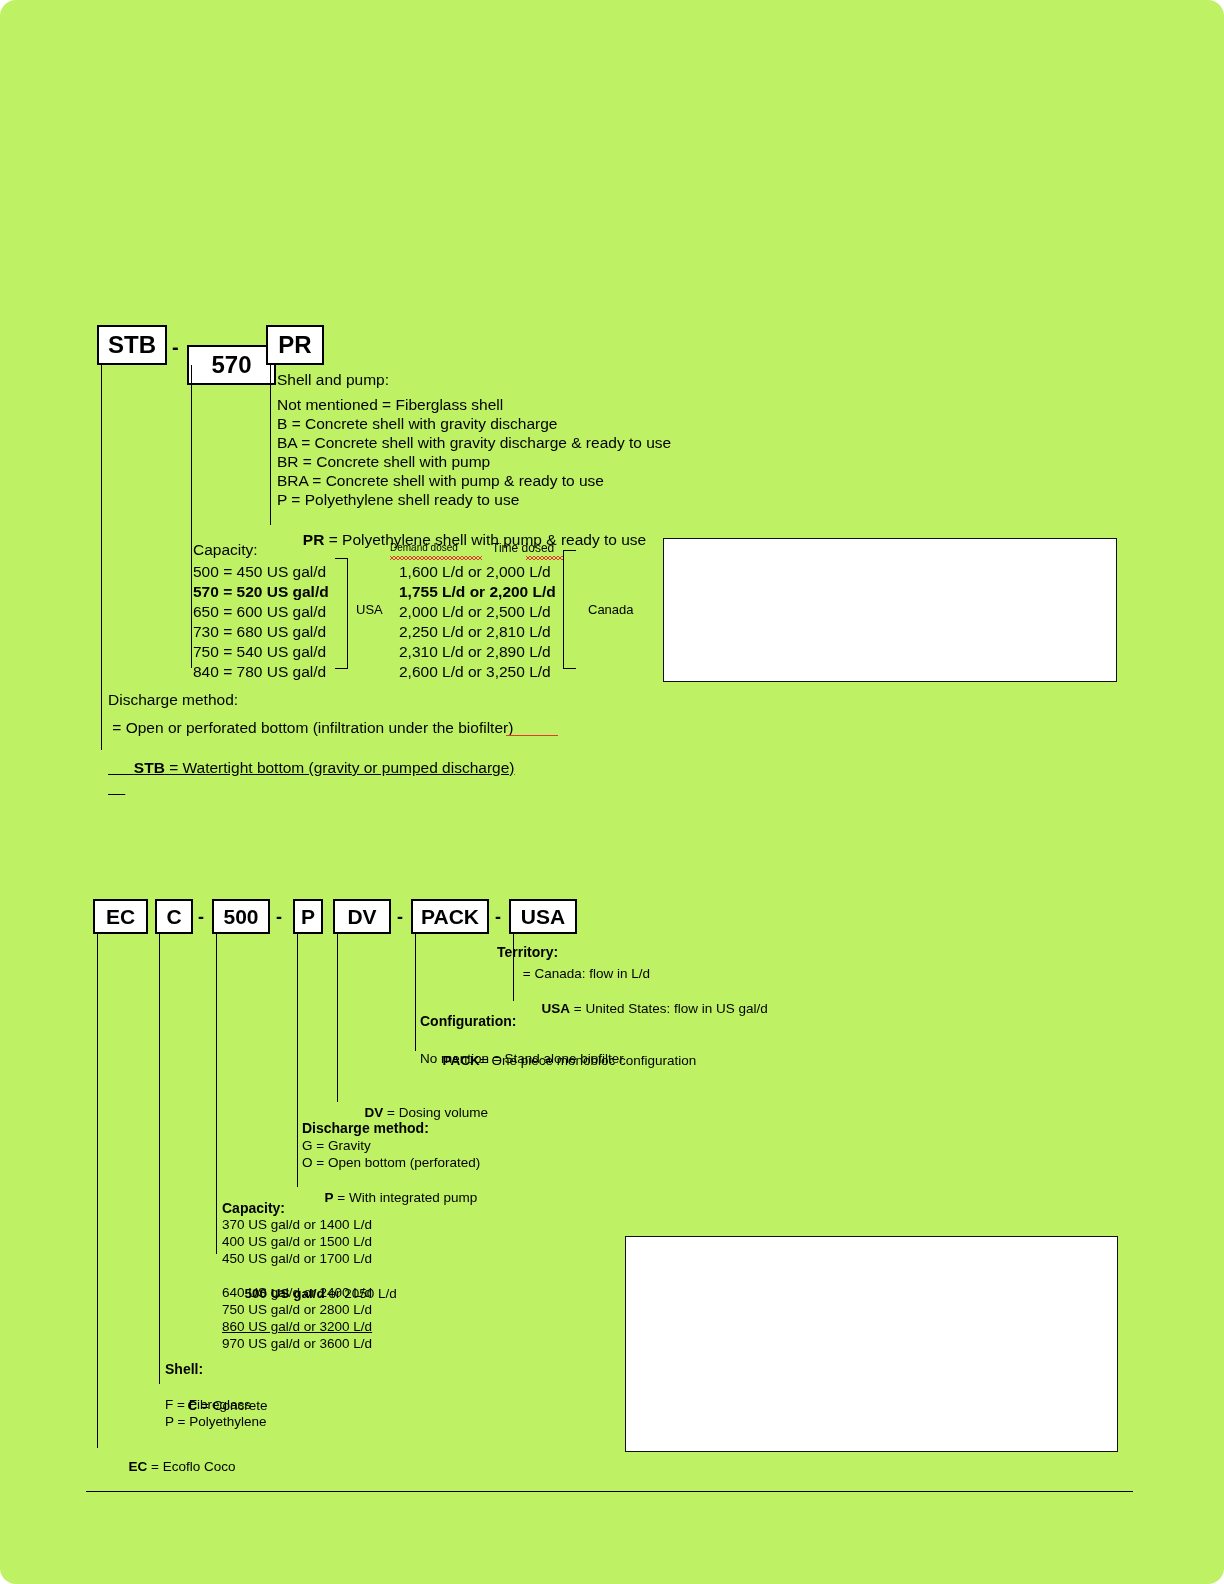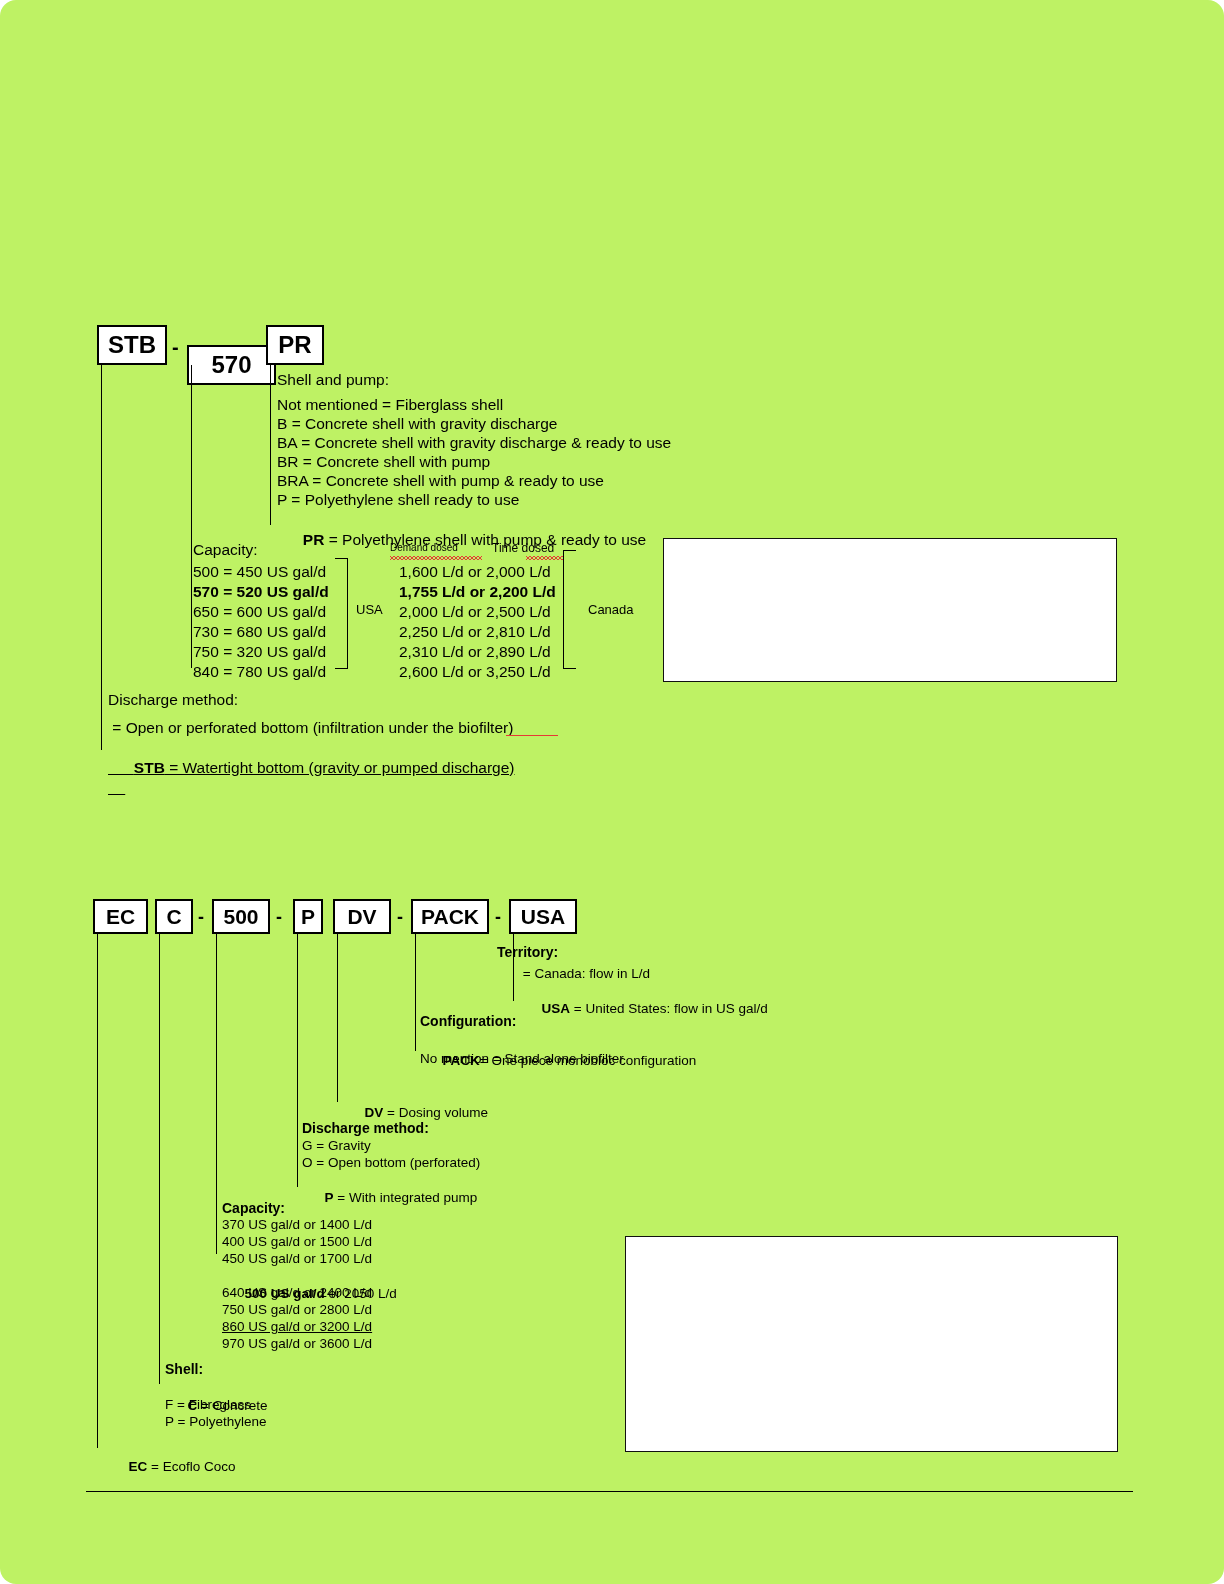--- a/index.html
+++ b/index.html
@@ -147,7 +147,7 @@
     <div class="txt d1 b" style="left:193px; top:582px;">570 = 520 US gal/d</div>
     <div class="txt d1" style="left:193px; top:602px;">650 = 600 US gal/d</div>
     <div class="txt d1" style="left:193px; top:622px;">730 = 680 US gal/d</div>
-    <div class="txt d1" style="left:193px; top:642px;">750 = 320 US gal/d</div>
+    <div class="txt d1" style="left:193px; top:642px;">750 = 540 US gal/d</div>
     <div class="txt d1" style="left:193px; top:662px;">840 = 780 US gal/d</div>
 
     <div class="txt d1" style="left:399px; top:562px;">1,600 L/d or 2,000 L/d</div>

